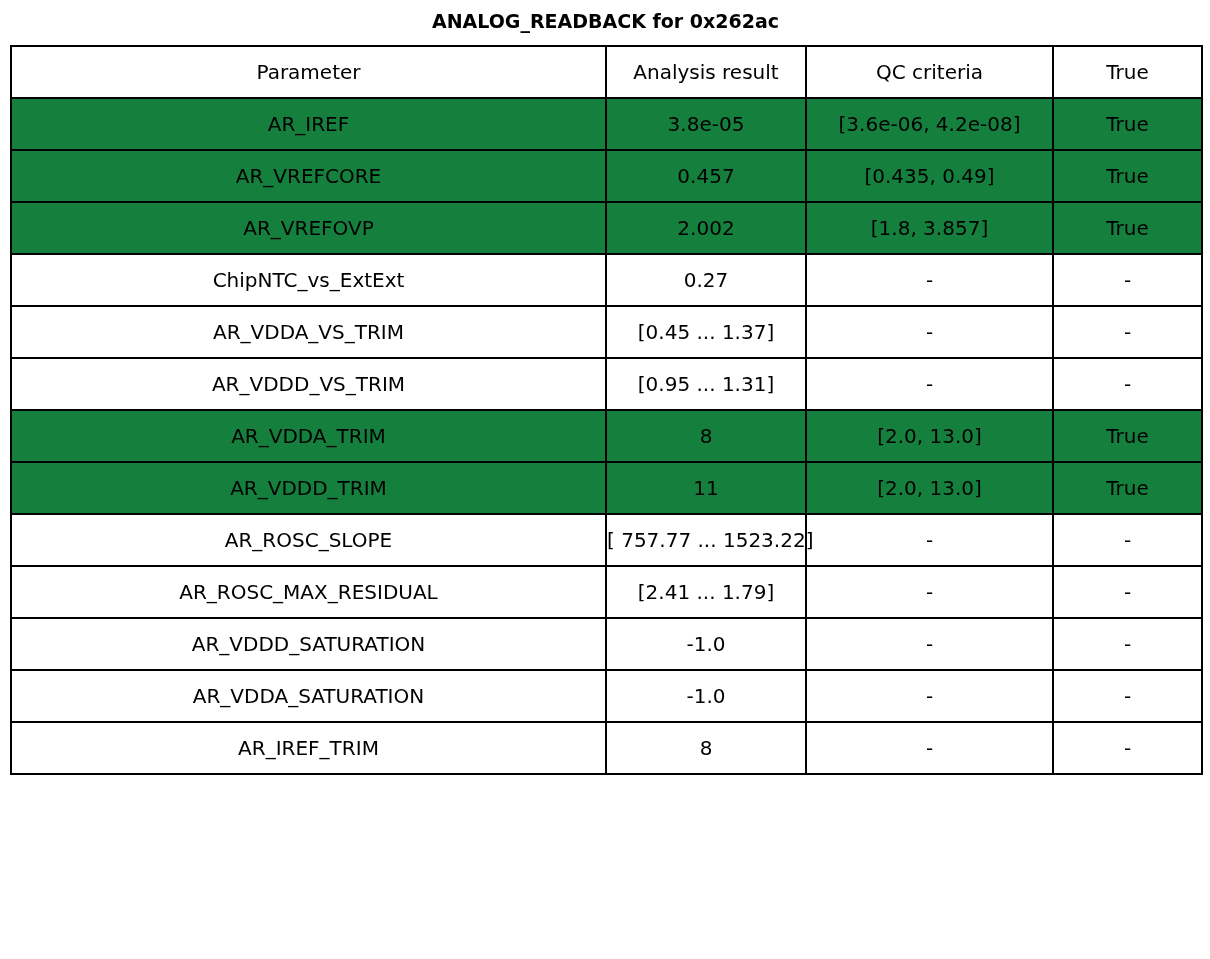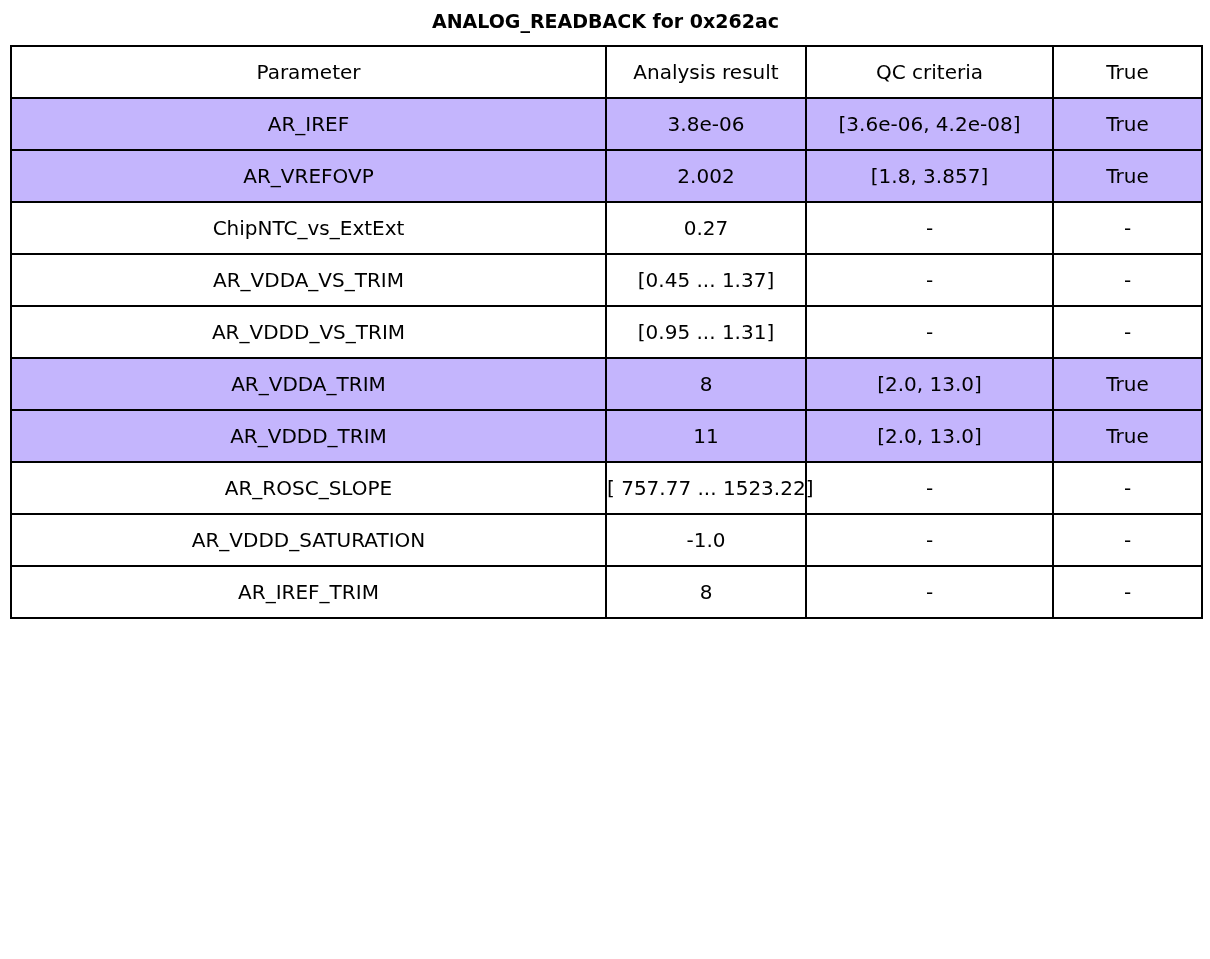--- a/index.html
+++ b/index.html
@@ -49,7 +49,7 @@
     overflow: visible;
   }
   table.qc-table tr.pass td {
-    background: #c4b5fd;
+    background: #15803d;
   }
   table.qc-table td .cellval,
   table.qc-table th .cellval {

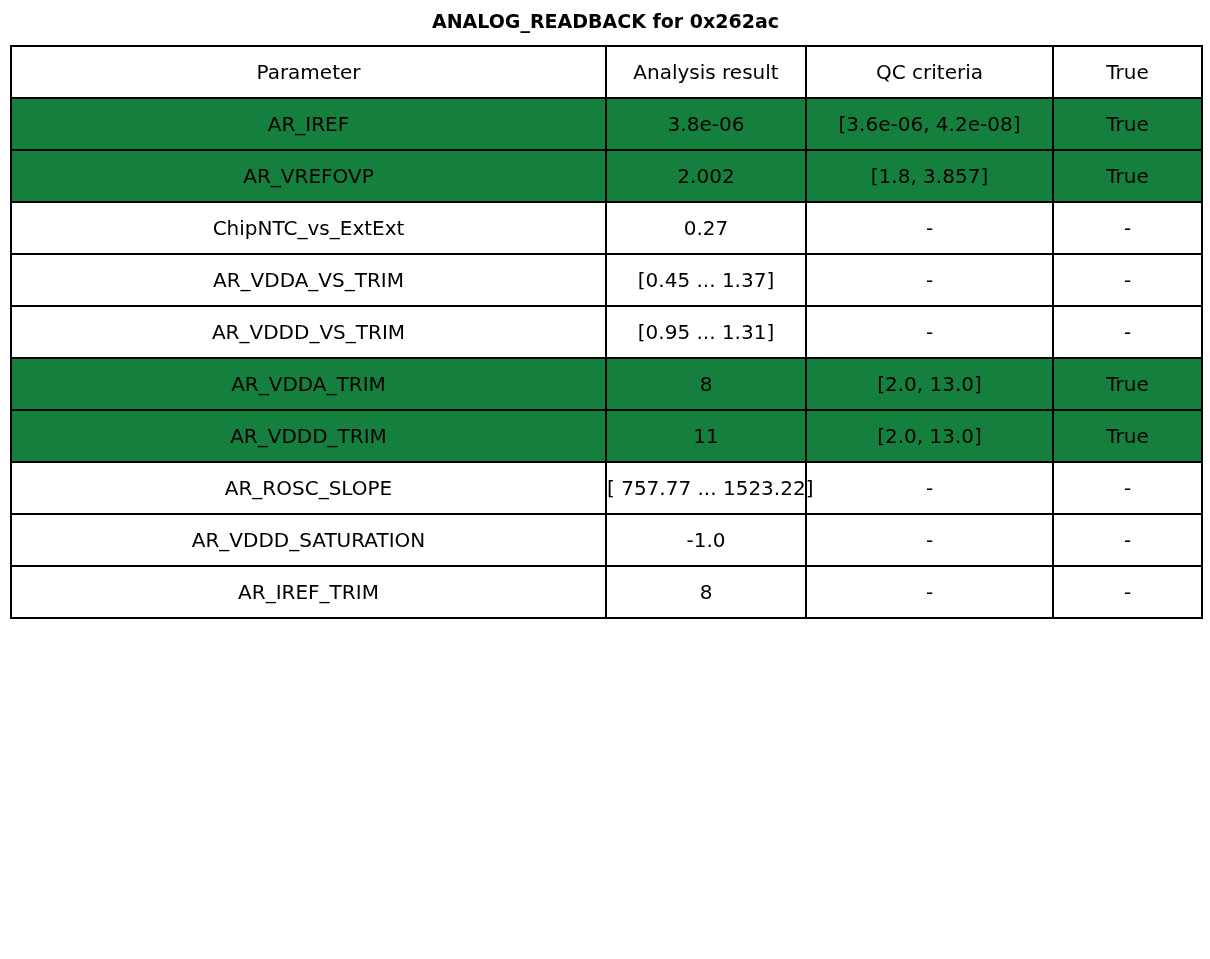--- a/index.html
+++ b/index.html
@@ -83,7 +83,7 @@
     <tbody>
         <tr class="pass">
       <td><span class="cellval">AR_IREF</span></td>
-      <td><span class="cellval">3.8e-06</span></td>
+      <td><span class="cellval">3.8e-05</span></td>
       <td><span class="cellval">[3.6e-06, 4.2e-08]</span></td>
       <td><span class="cellval">True</span></td>
     </tr>

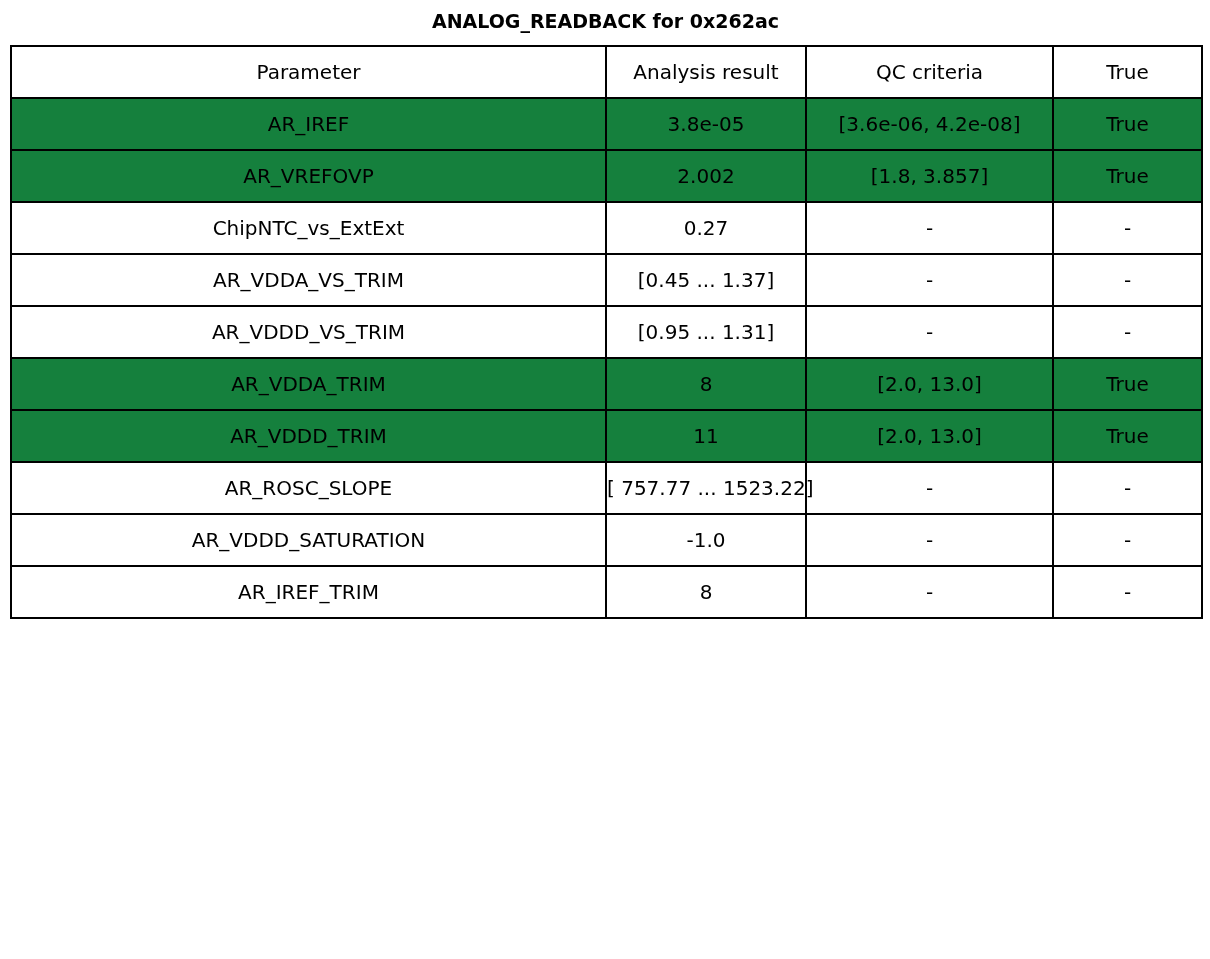--- a/index.html
+++ b/index.html
@@ -88,6 +88,12 @@
       <td><span class="cellval">True</span></td>
     </tr>
         <tr class="pass">
+      <td><span class="cellval">AR_VREFCORE</span></td>
+      <td><span class="cellval">0.457</span></td>
+      <td><span class="cellval">[0.435, 0.49]</span></td>
+      <td><span class="cellval">True</span></td>
+    </tr>
+        <tr class="pass">
       <td><span class="cellval">AR_VREFOVP</span></td>
       <td><span class="cellval">2.002</span></td>
       <td><span class="cellval">[1.8, 3.857]</span></td>

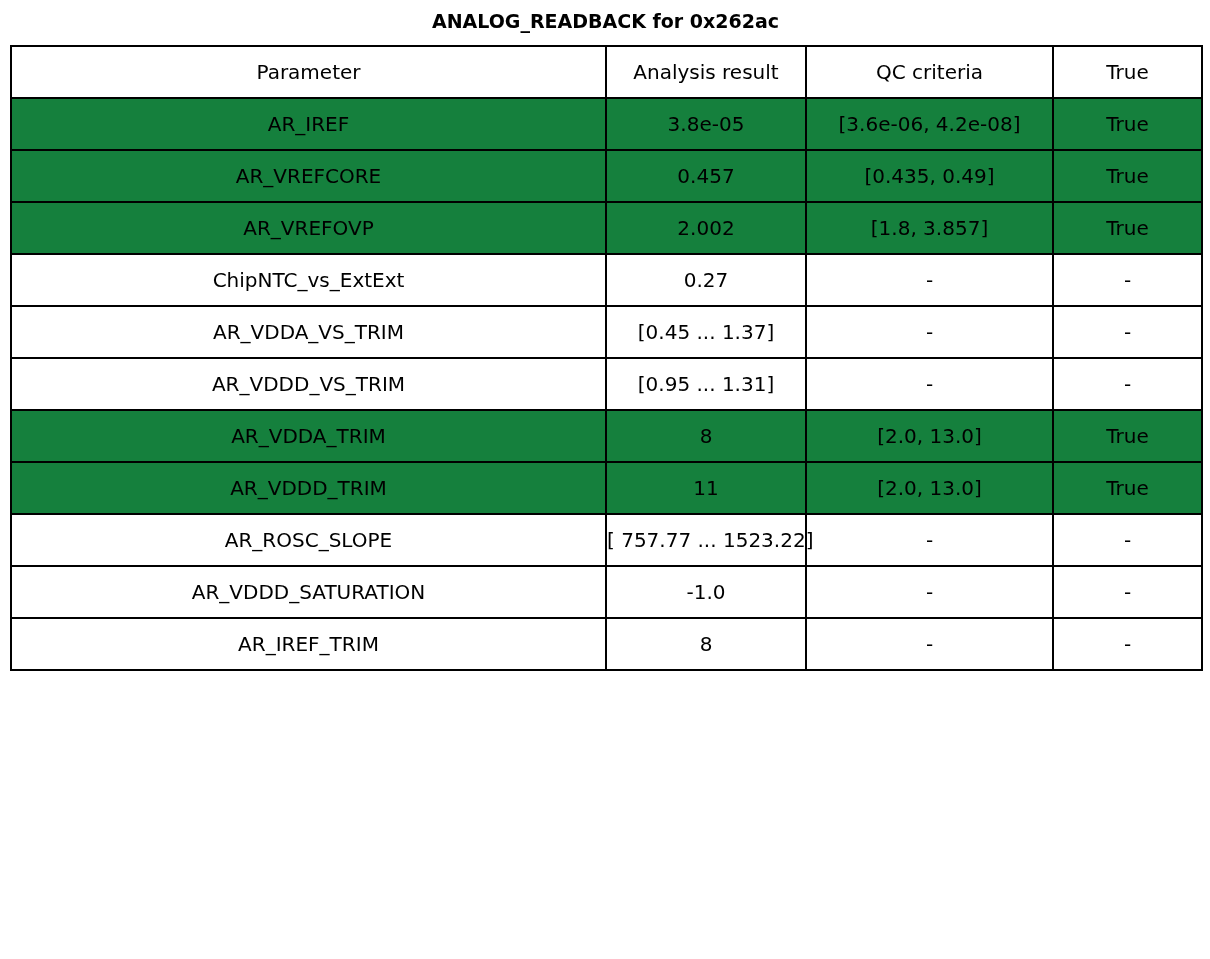--- a/index.html
+++ b/index.html
@@ -136,6 +136,12 @@
       <td><span class="cellval">-</span></td>
     </tr>
         <tr>
+      <td><span class="cellval">AR_ROSC_MAX_RESIDUAL</span></td>
+      <td><span class="cellval">[2.41 ... 1.79]</span></td>
+      <td><span class="cellval">-</span></td>
+      <td><span class="cellval">-</span></td>
+    </tr>
+        <tr>
       <td><span class="cellval">AR_VDDD_SATURATION</span></td>
       <td><span class="cellval">-1.0</span></td>
       <td><span class="cellval">-</span></td>

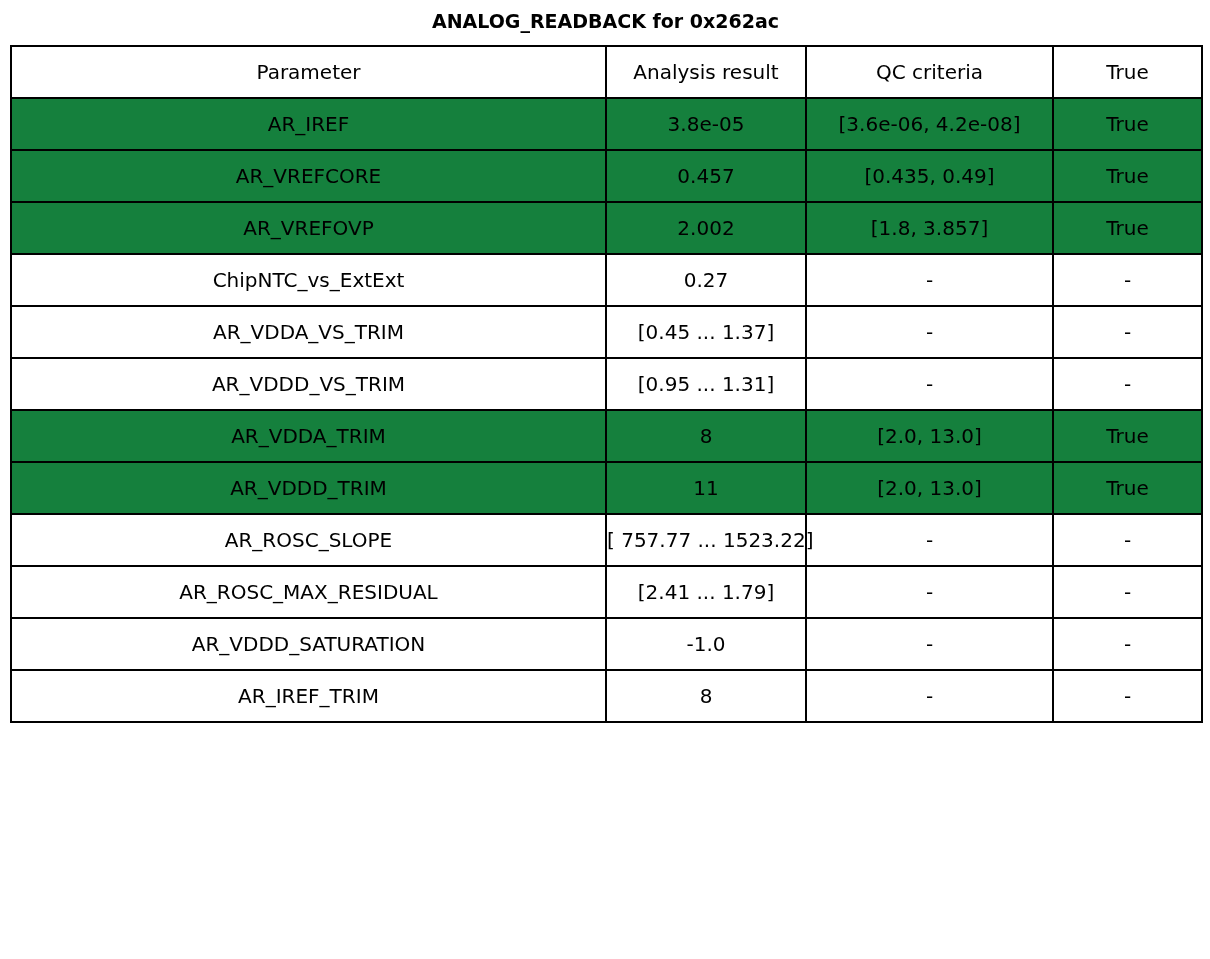--- a/index.html
+++ b/index.html
@@ -148,6 +148,12 @@
       <td><span class="cellval">-</span></td>
     </tr>
         <tr>
+      <td><span class="cellval">AR_VDDA_SATURATION</span></td>
+      <td><span class="cellval">-1.0</span></td>
+      <td><span class="cellval">-</span></td>
+      <td><span class="cellval">-</span></td>
+    </tr>
+        <tr>
       <td><span class="cellval">AR_IREF_TRIM</span></td>
       <td><span class="cellval">8</span></td>
       <td><span class="cellval">-</span></td>

